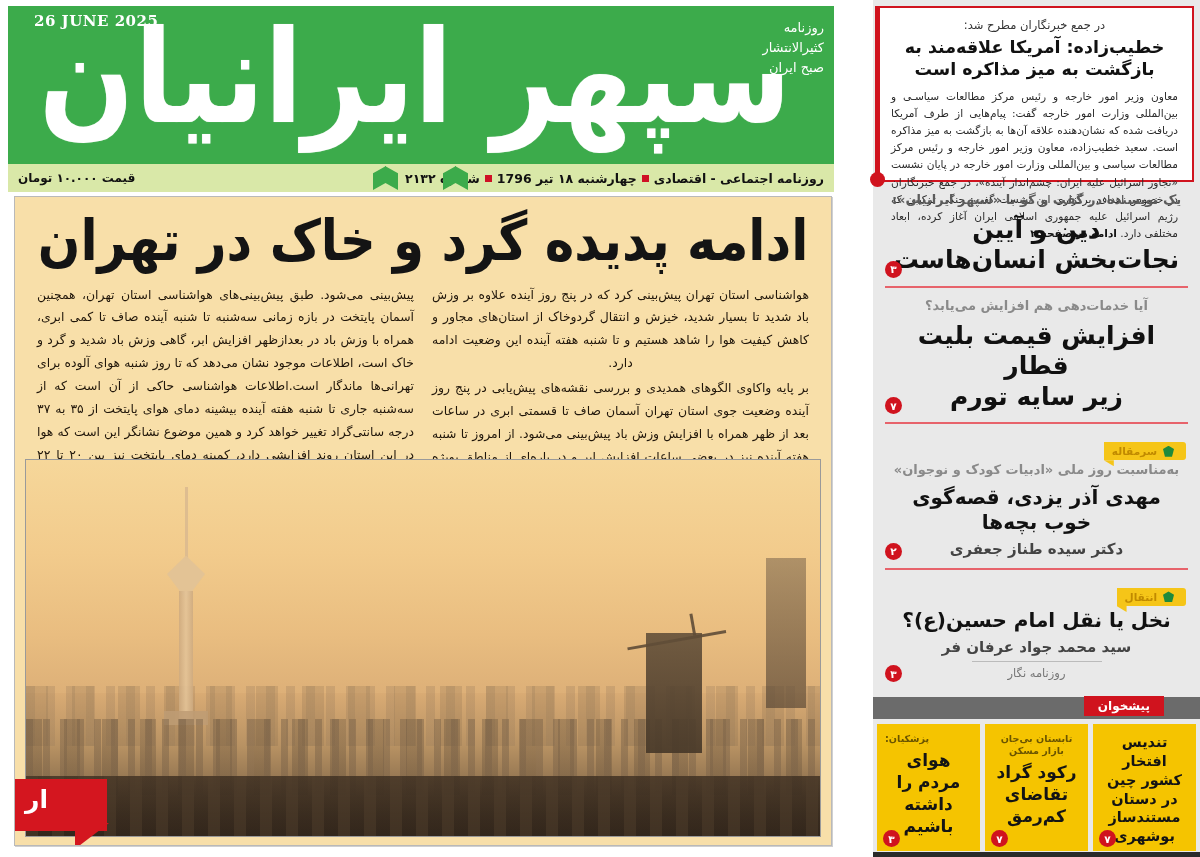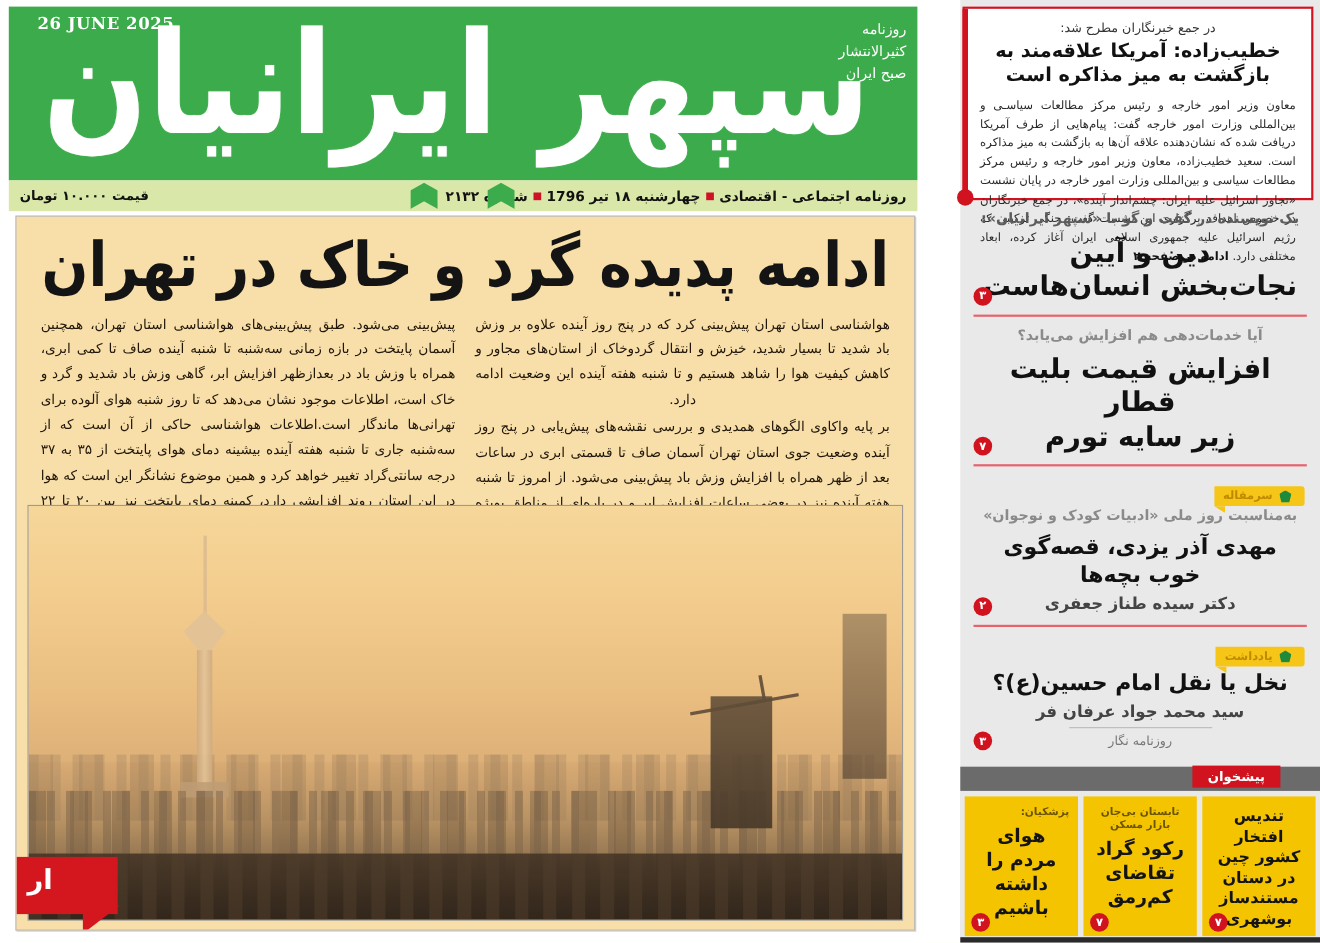--- a/index.html
+++ b/index.html
@@ -422,7 +422,7 @@
     <div class="sb-item">
       <span class="tag">
         <span class="dot"></span>
-        <span>یادداشت</span>
+        <span>انتقال</span>
       </span>
       <div class="sb-title sm">نخل یا نقل امام حسین(ع)؟</div>
       <div class="sb-byline">سید محمد جواد عرفان فر</div>

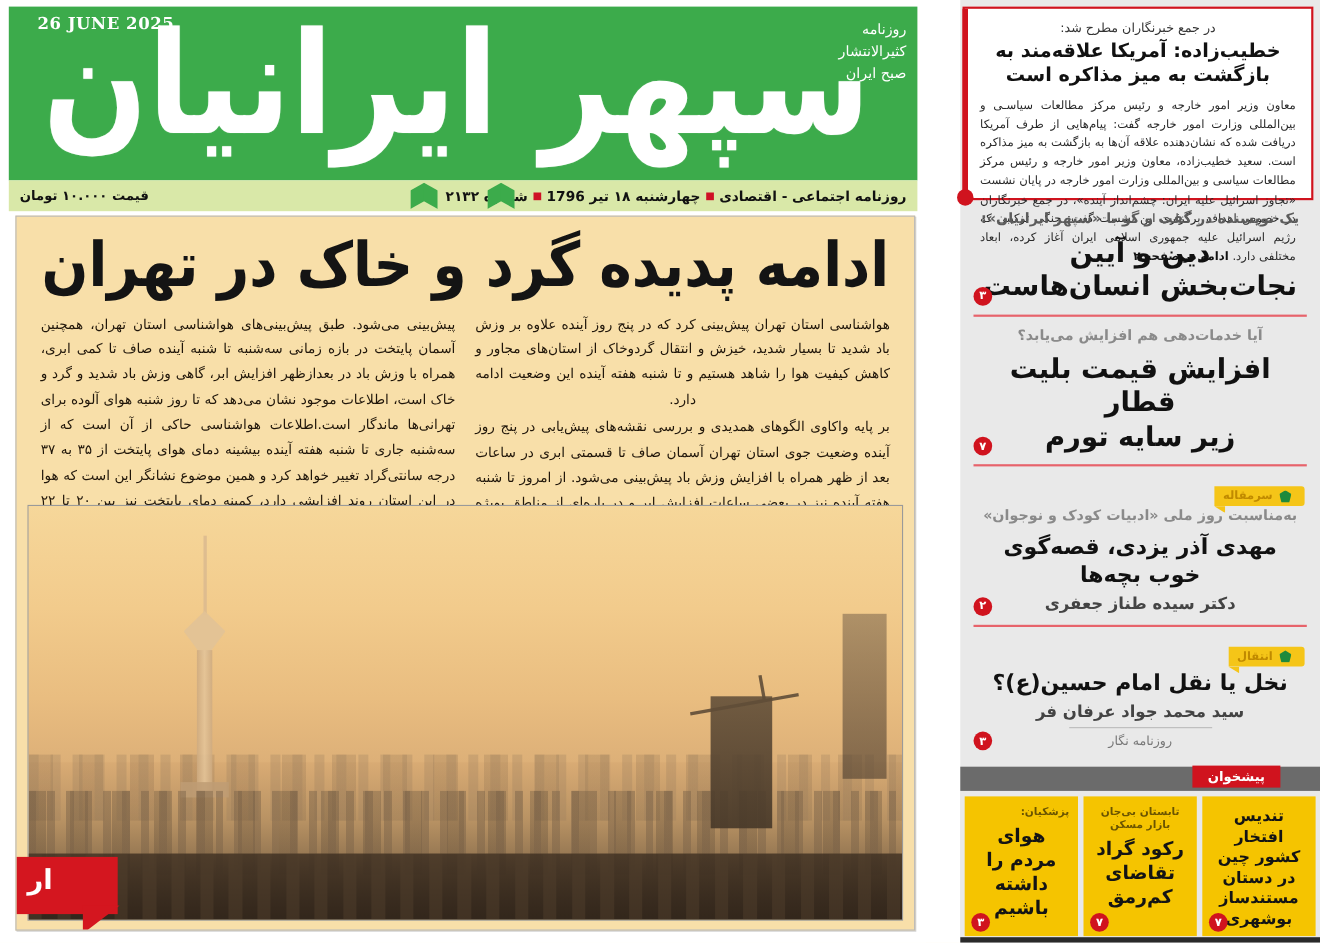--- a/index.html
+++ b/index.html
@@ -299,7 +299,7 @@
   }
   .card {
     position:relative; flex:1; background:#f5c400; padding:9px 8px 8px 8px;
-    display:flex; flex-direction:column; align-items:flex-start; text-align:center;
+    display:flex; flex-direction:column; align-items:flex-end; text-align:center;
   }
   .card-kicker { font-size:9.6px; color:#6a5400; font-weight:bold; margin-bottom:4px; line-height:1.25; }
   .card-title { font-size:17px; font-weight:bold; color:#141414; line-height:1.3; }

